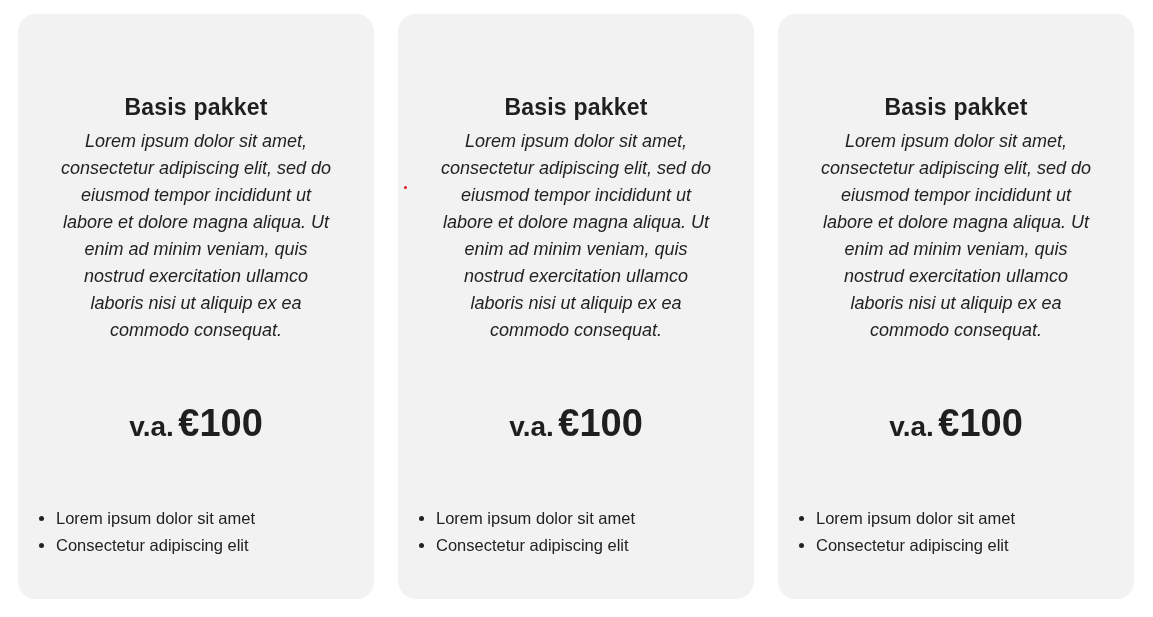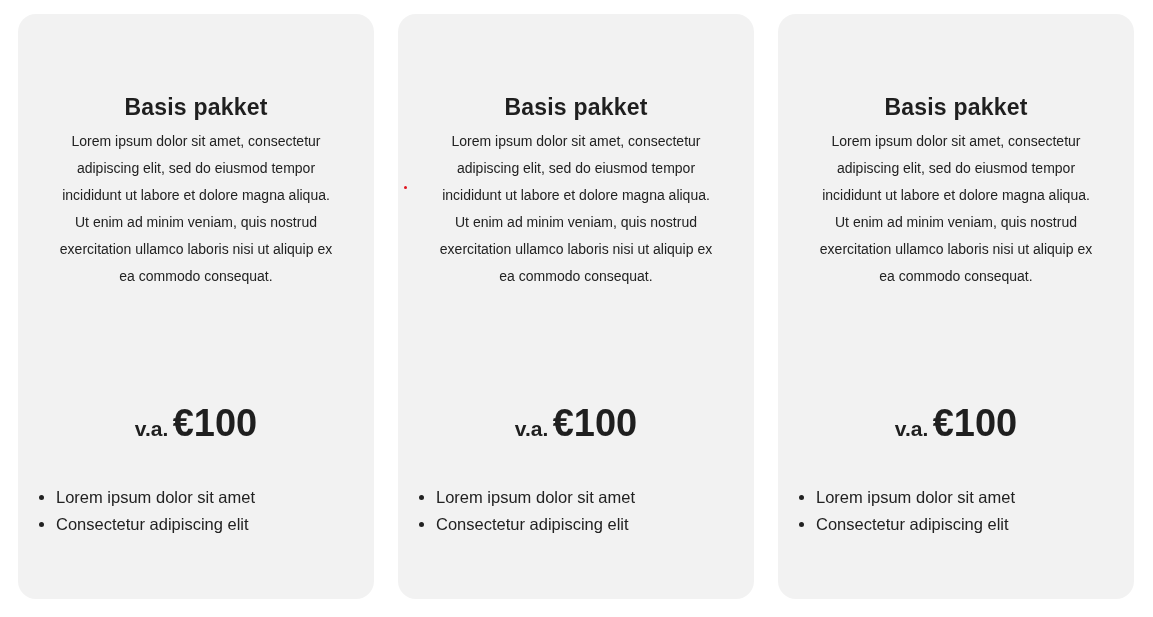--- a/index.html
+++ b/index.html
@@ -11,7 +11,7 @@
   .title { position: absolute; top: 80px; left: 0; right: 0; text-align: center;
            font-size: 23px; font-weight: bold; margin: 0; letter-spacing: 0.2px; }
   .desc { position: absolute; top: 114px; left: 38px; right: 38px; text-align: center;
-          font-size: 14px; line-height: 27px; margin: 0; color: #222; }
+          font-size: 18px; line-height: 27px; margin: 0; color: #222; font-style: italic; }
   .price { position: absolute; top: 388px; left: 0; right: 0; text-align: center; margin: 0;
            font-weight: bold; }
   .price .prefix { font-size: 21px; }

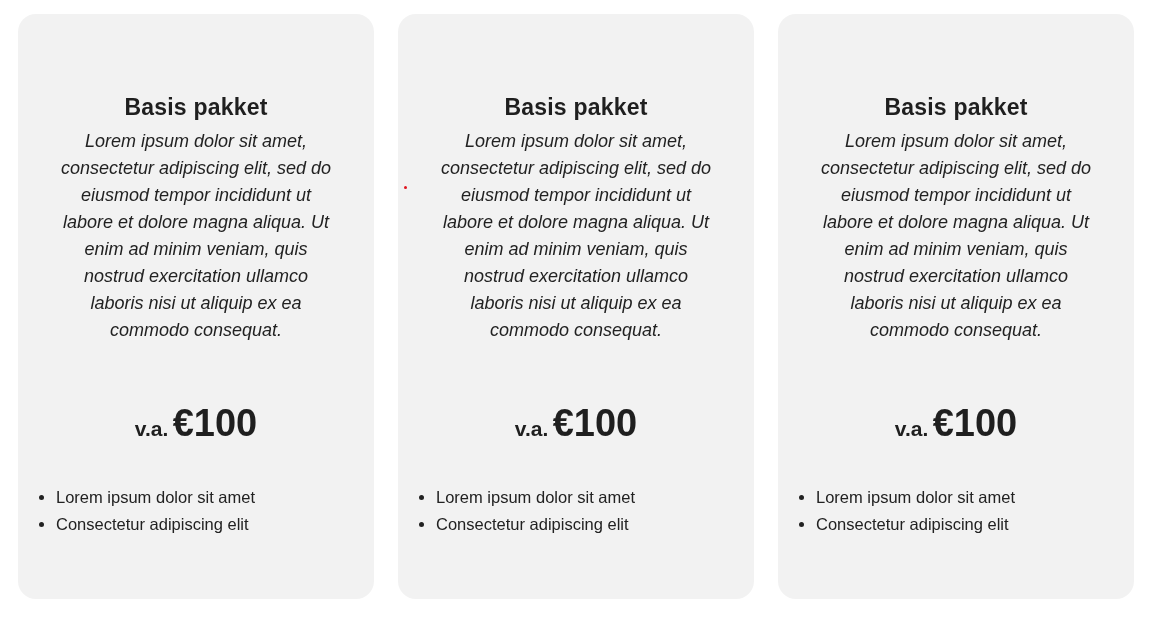--- a/index.html
+++ b/index.html
@@ -14,7 +14,7 @@
           font-size: 18px; line-height: 27px; margin: 0; color: #222; font-style: italic; }
   .price { position: absolute; top: 388px; left: 0; right: 0; text-align: center; margin: 0;
            font-weight: bold; }
-  .price .prefix { font-size: 21px; }
+  .price .prefix { font-size: 28px; }
   .price .amount { font-size: 38px; }
   .features { position: absolute; top: 470px; left: 0; margin: 0; padding-left: 38px;
               font-size: 16.5px; line-height: 27px; color: #222; }

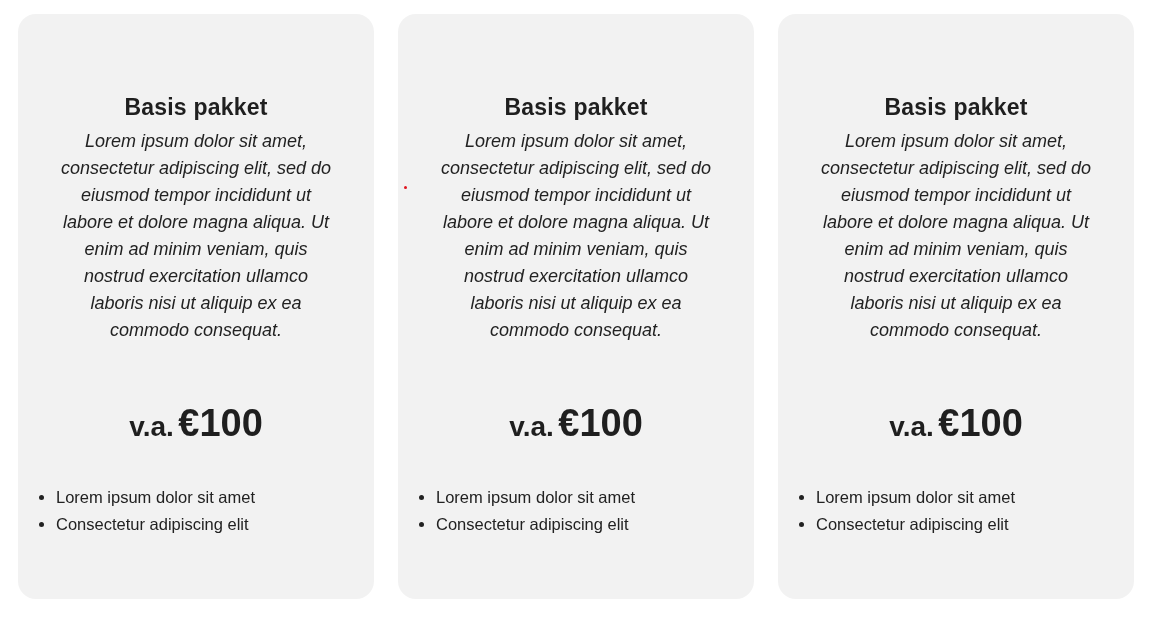--- a/index.html
+++ b/index.html
@@ -16,7 +16,7 @@
            font-weight: bold; }
   .price .prefix { font-size: 28px; }
   .price .amount { font-size: 38px; }
-  .features { position: absolute; top: 470px; left: 0; margin: 0; padding-left: 38px;
+  .features { position: absolute; top: 491px; left: 0; margin: 0; padding-left: 38px;
               font-size: 16.5px; line-height: 27px; color: #222; }
   .features li { padding-left: 0; }
   .dot { position: absolute; left: 6px; top: 172px; width: 3px; height: 3px; border-radius: 50%;

